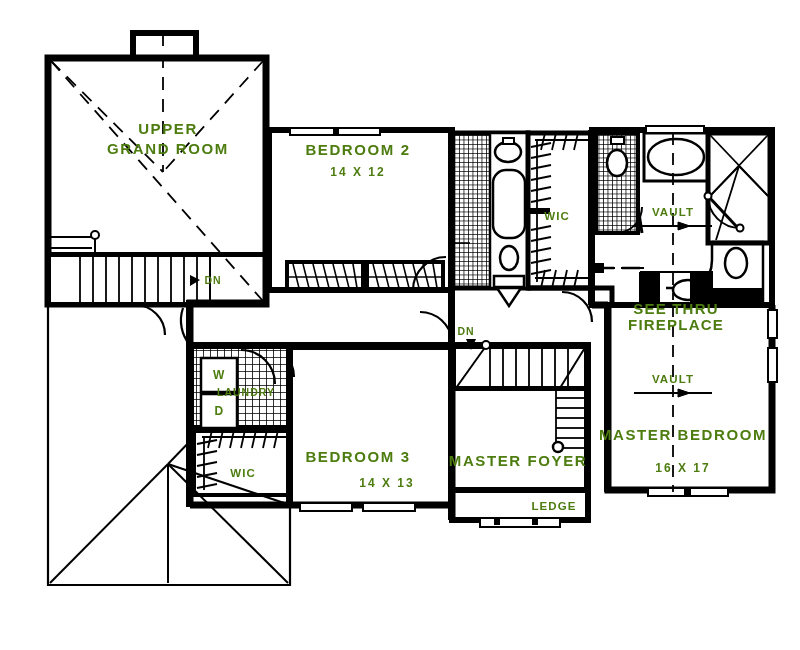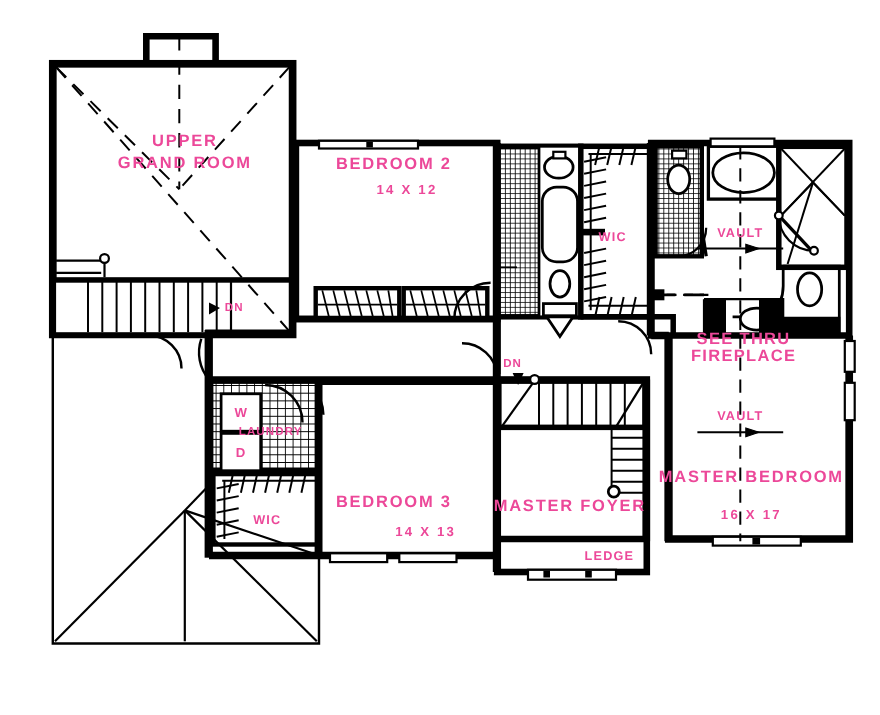--- a/index.html
+++ b/index.html
@@ -7,7 +7,7 @@
        font-family:"Liberation Sans", sans-serif;}
   #plan{position:relative;width:800px;height:650px;background:#fff;}
   #plan svg{position:absolute;left:0;top:0;}
-  .lbl{position:absolute;color:#ec4899;font-weight:bold;
+  .lbl{position:absolute;color:#4d7c0f;font-weight:bold;
        font-family:"Liberation Sans", sans-serif;
        letter-spacing:1px;white-space:nowrap;text-align:center;
        transform:translate(-50%,-50%);}

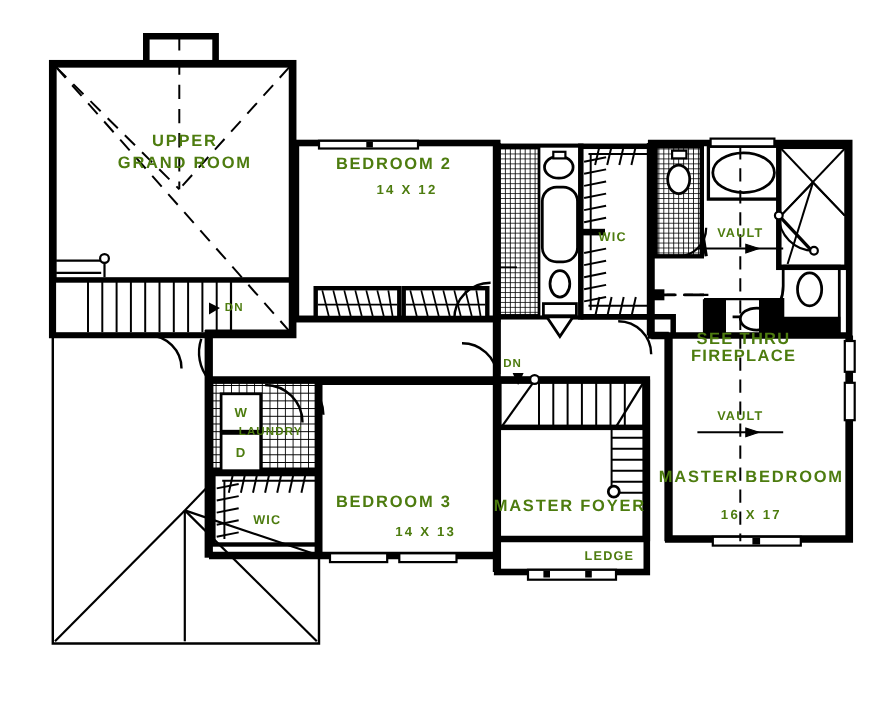--- a/index.html
+++ b/index.html
@@ -317,7 +317,7 @@
 <div class="lbl lbl-room" style="left:168px;top:148px;">GRAND ROOM</div>
 
 <div class="lbl lbl-room" style="left:358px;top:149px;">BEDROOM 2</div>
-<div class="lbl lbl-dim" style="left:358px;top:172px;margin-left:12px;">14 X 12</div>
+<div class="lbl lbl-dim" style="left:358px;top:172px;">14 X 12</div>
 
 <div class="lbl lbl-room" style="left:358px;top:456px;">BEDROOM 3</div>
 <div class="lbl lbl-dim" style="left:358px;top:483px;margin-left:29px;">14 X 13</div>

